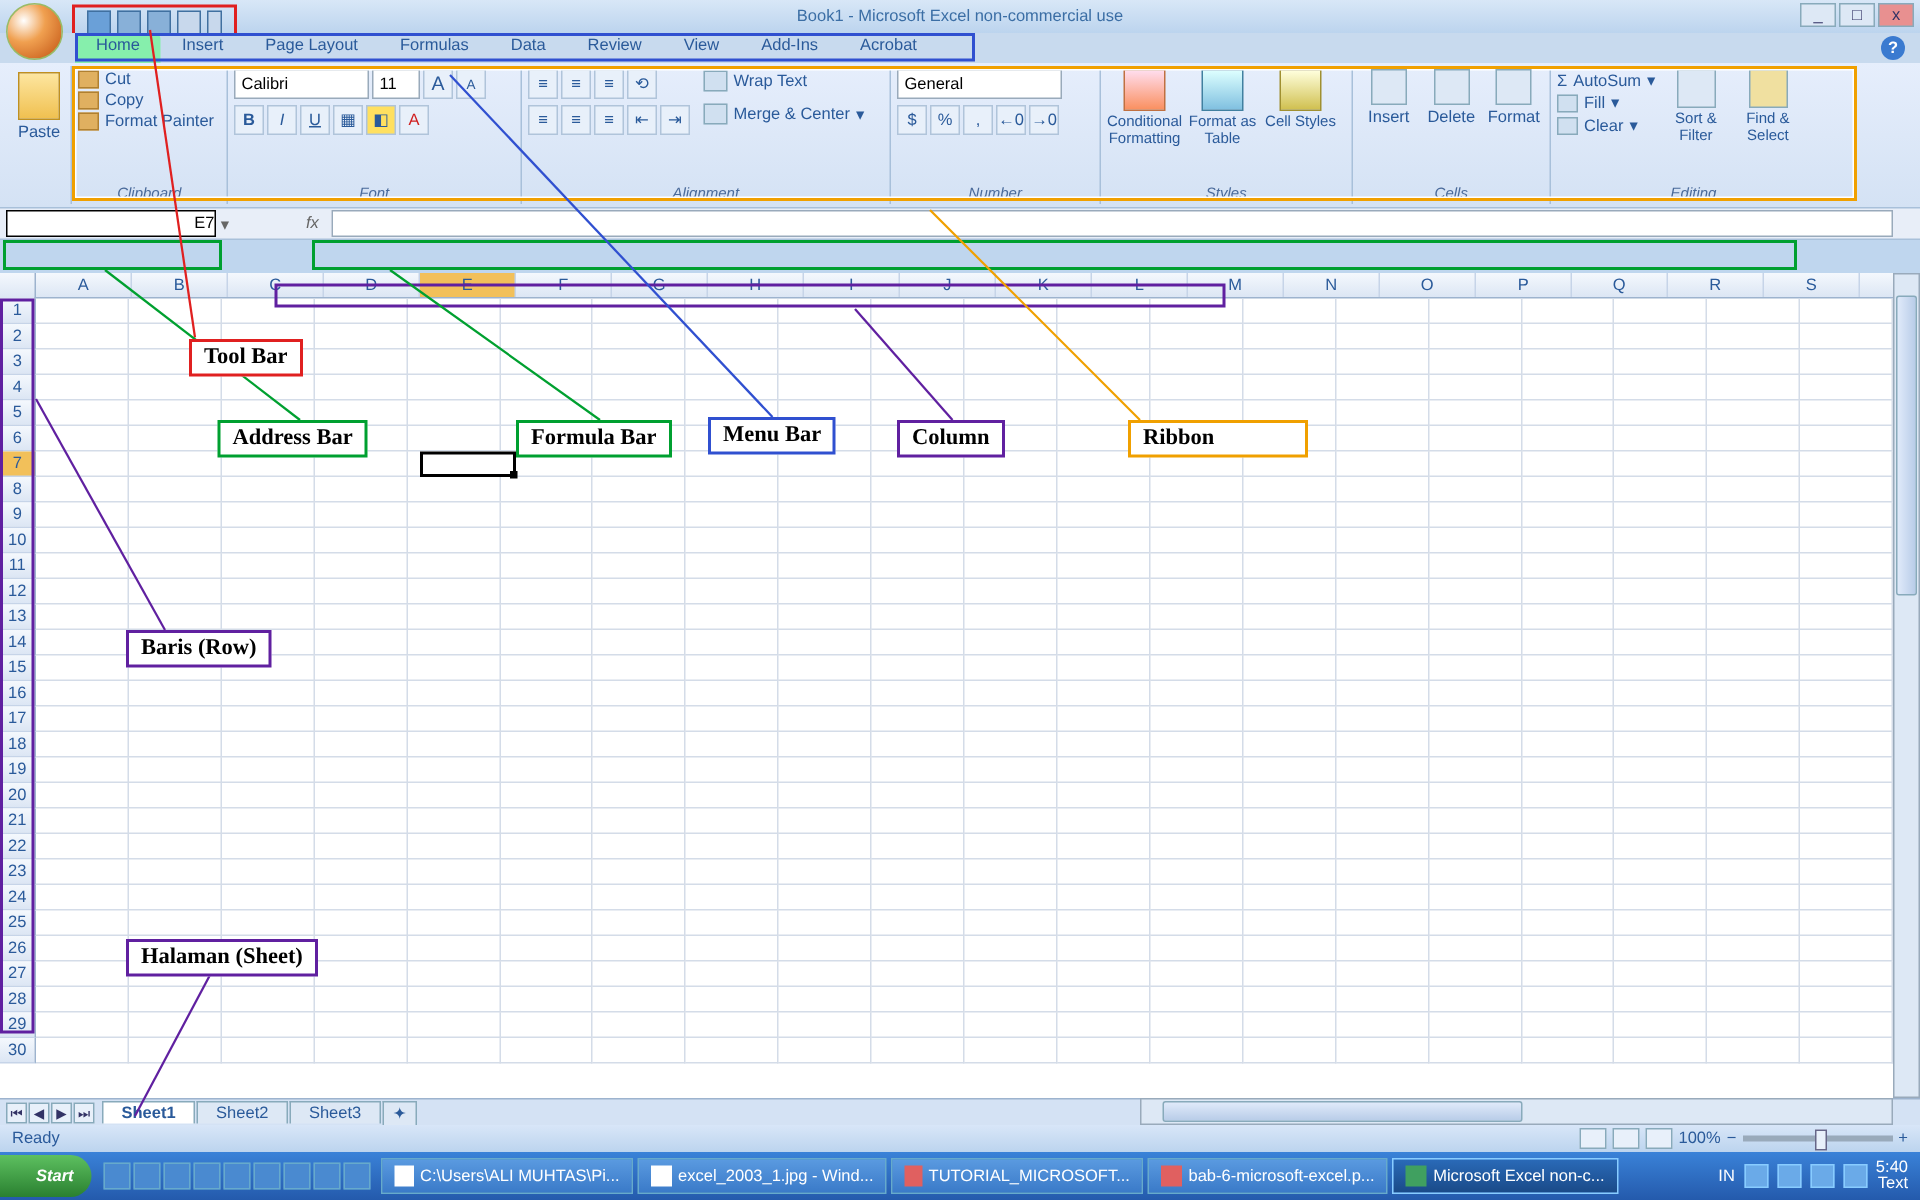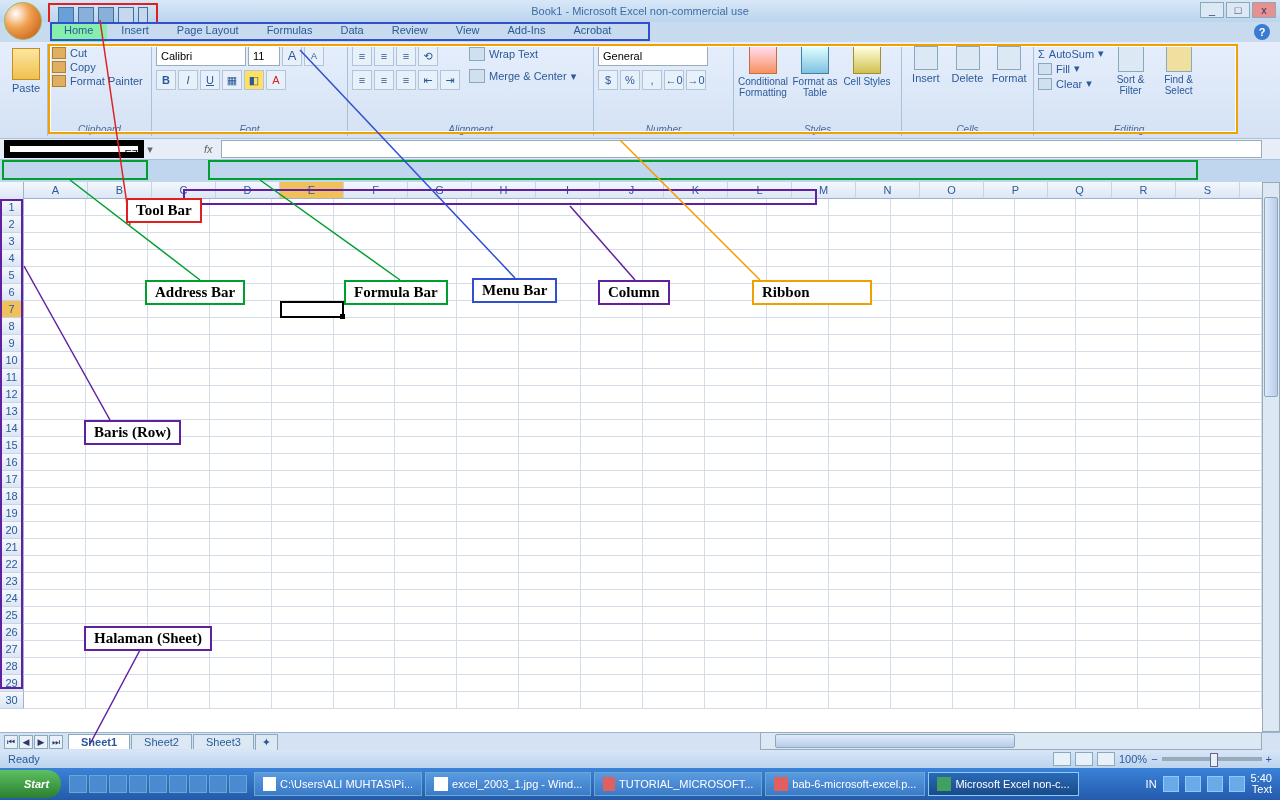--- a/index.html
+++ b/index.html
@@ -45,7 +45,7 @@
 .sort-btn .si { width:26px;height:26px;margin:0 auto 2px;background:#dde8f5;border:1px solid #8ab; }
 .help-btn { position:absolute; right:10px; top:-18px; width:16px;height:16px;border-radius:50%; background:#3a7ad0; color:#fff; text-align:center; line-height:16px; font-weight:bold; z-index:5; }
 .formula-bar { height:22px; background:#e8eef8; display:flex; align-items:center; border-top:1px solid #a8c0da; border-bottom:1px solid #a8c0da; }
-.name-box { width:140px; height:18px; background:#fff; border:6px solid #000000; margin-left:4px; text-align:right; line-height:16px; position:relative; }
+.name-box { width:140px; height:18px; background:#fff; border:1px solid #000000; margin-left:4px; text-align:right; line-height:16px; position:relative; }
 .name-hl { position:absolute; left:2px; top:160px; width:146px; height:20px; border:2px solid #00a030; pointer-events:none; z-index:30; }
 .fx { padding:0 8px; color:#666; font-style:italic; }
 .formula-input { flex:1; height:18px; background:#fff; border:1px solid #9ab; margin-right:18px; }

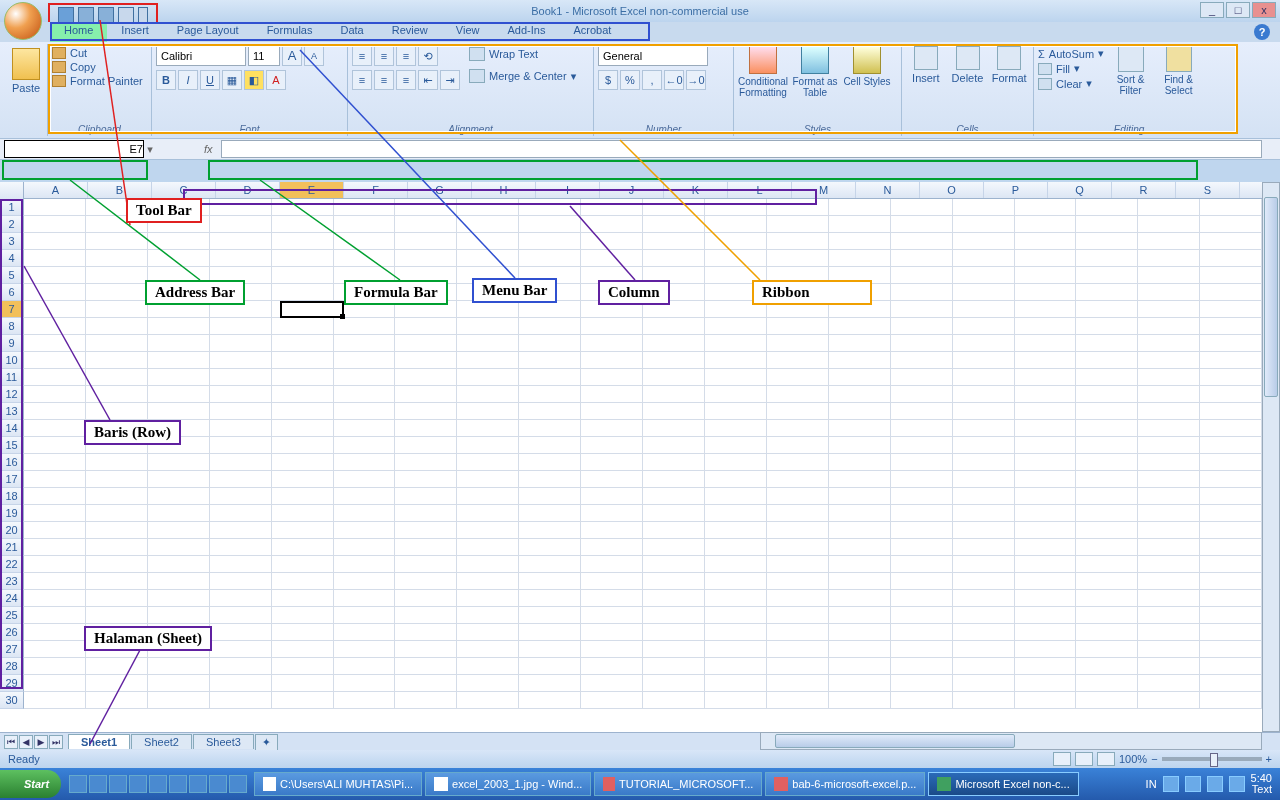--- a/index.html
+++ b/index.html
@@ -1039,7 +1039,7 @@
   </div>
 </div>
 
-<div class="anno" style="border-color:#e02020;left:126px;top:198px">Tool Bar</div>
+<div class="anno" style="border-color:#e02020;left:126px;top:226px">Tool Bar</div>
 <div class="anno" style="border-color:#00a030;left:145px;top:280px">Address Bar</div>
 <div class="anno" style="border-color:#00a030;left:344px;top:280px">Formula Bar</div>
 <div class="anno" style="border-color:#3050d0;left:472px;top:278px">Menu Bar</div>

